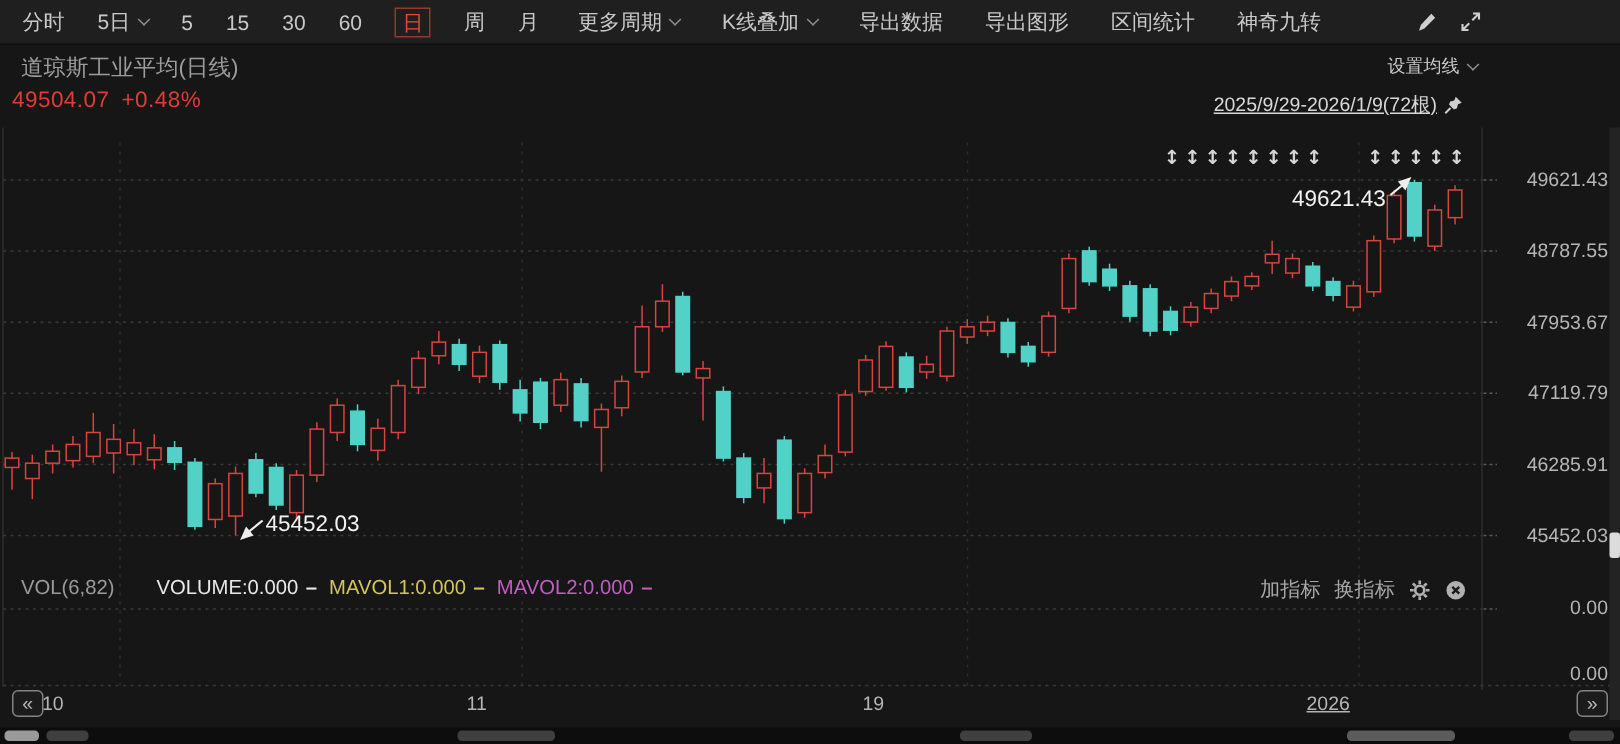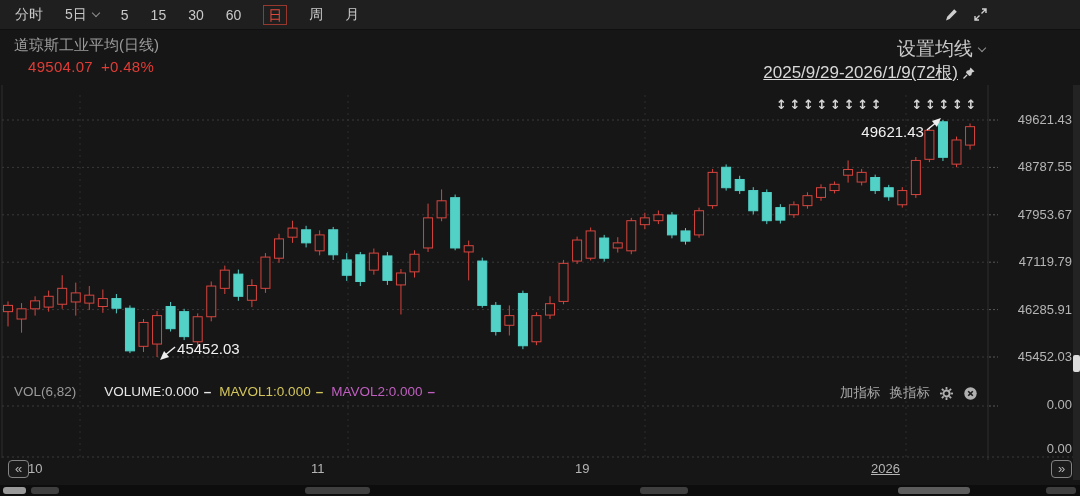--- a/index.html
+++ b/index.html
@@ -256,6 +256,14 @@
       <span class="tb-item">周</span>
       <span class="tb-item">月</span>
     </div>
+  <div class="menus" id="menus">
+      <span class="tb-item">更多周期<span class="chev"></span></span>
+      <span class="tb-item">K线叠加<span class="chev"></span></span>
+      <span class="tb-item">导出数据</span>
+      <span class="tb-item">导出图形</span>
+      <span class="tb-item">区间统计</span>
+      <span class="tb-item">神奇九转</span>
+    </div>
   <div class="tb-icons">
     <svg width="15" height="15" viewBox="0 0 15 15">
       <path d="M2 13.5 l1.2-3.8 L10.2 2.2 l2.6 2.6 L5.6 12 Z" fill="#cfcfcf"></path>

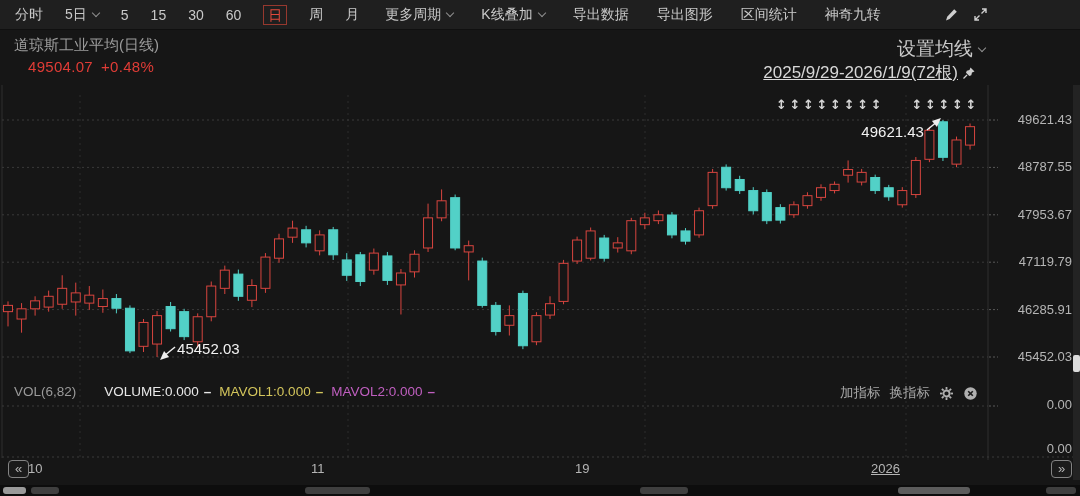--- a/index.html
+++ b/index.html
@@ -21,7 +21,7 @@
   .title    { position:absolute; left:14px; top:36px; font-size:15px; color:#9c9c9c; }
   .priceRow { position:absolute; left:28px; top:58px; font-size:15px; color:#e03c36; letter-spacing:.3px; }
   .priceRow span { margin-right:8px; }
-  .maSet    { position:absolute; top:36px; right:95px; font-size:19px; color:#c9c9c9; display:flex; align-items:center; cursor:pointer; }
+  .maSet    { position:absolute; top:36px; right:95px; font-size:12px; color:#c9c9c9; display:flex; align-items:center; cursor:pointer; }
   .rangeRow { position:absolute; top:61px; right:104px; display:flex; align-items:center; cursor:pointer; }
   .rangeRow .rtext { font-size:17px; color:#d8d8d8; text-decoration:underline; }
   .rangeRow svg { margin-left:4px; }

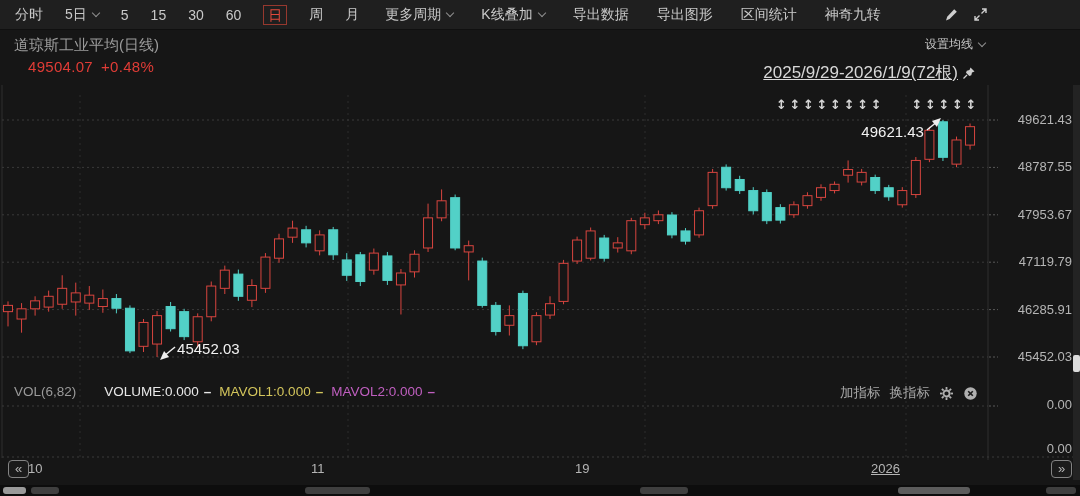--- a/index.html
+++ b/index.html
@@ -19,7 +19,7 @@
 
   
   .title    { position:absolute; left:14px; top:36px; font-size:15px; color:#9c9c9c; }
-  .priceRow { position:absolute; left:28px; top:58px; font-size:15px; color:#e03c36; letter-spacing:.3px; }
+  .priceRow { position:absolute; left:8px; top:58px; font-size:15px; color:#e03c36; letter-spacing:.3px; }
   .priceRow span { margin-right:8px; }
   .maSet    { position:absolute; top:36px; right:95px; font-size:12px; color:#c9c9c9; display:flex; align-items:center; cursor:pointer; }
   .rangeRow { position:absolute; top:61px; right:104px; display:flex; align-items:center; cursor:pointer; }

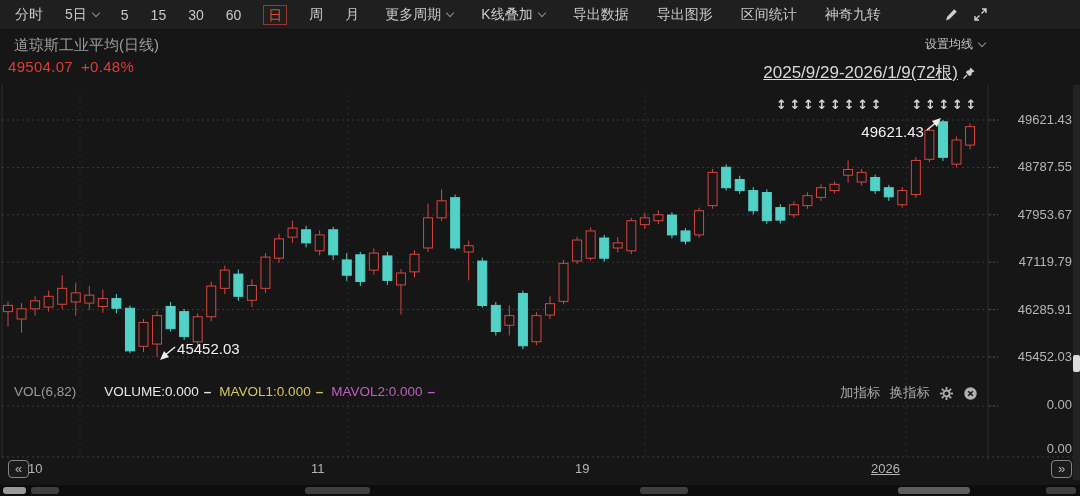--- a/index.html
+++ b/index.html
@@ -23,7 +23,7 @@
   .priceRow span { margin-right:8px; }
   .maSet    { position:absolute; top:36px; right:95px; font-size:12px; color:#c9c9c9; display:flex; align-items:center; cursor:pointer; }
   .rangeRow { position:absolute; top:61px; right:104px; display:flex; align-items:center; cursor:pointer; }
-  .rangeRow .rtext { font-size:17px; color:#d8d8d8; text-decoration:underline; }
+  .rangeRow .rtext { font-size:13px; color:#d8d8d8; text-decoration:underline; }
   .rangeRow svg { margin-left:4px; }
 
   

